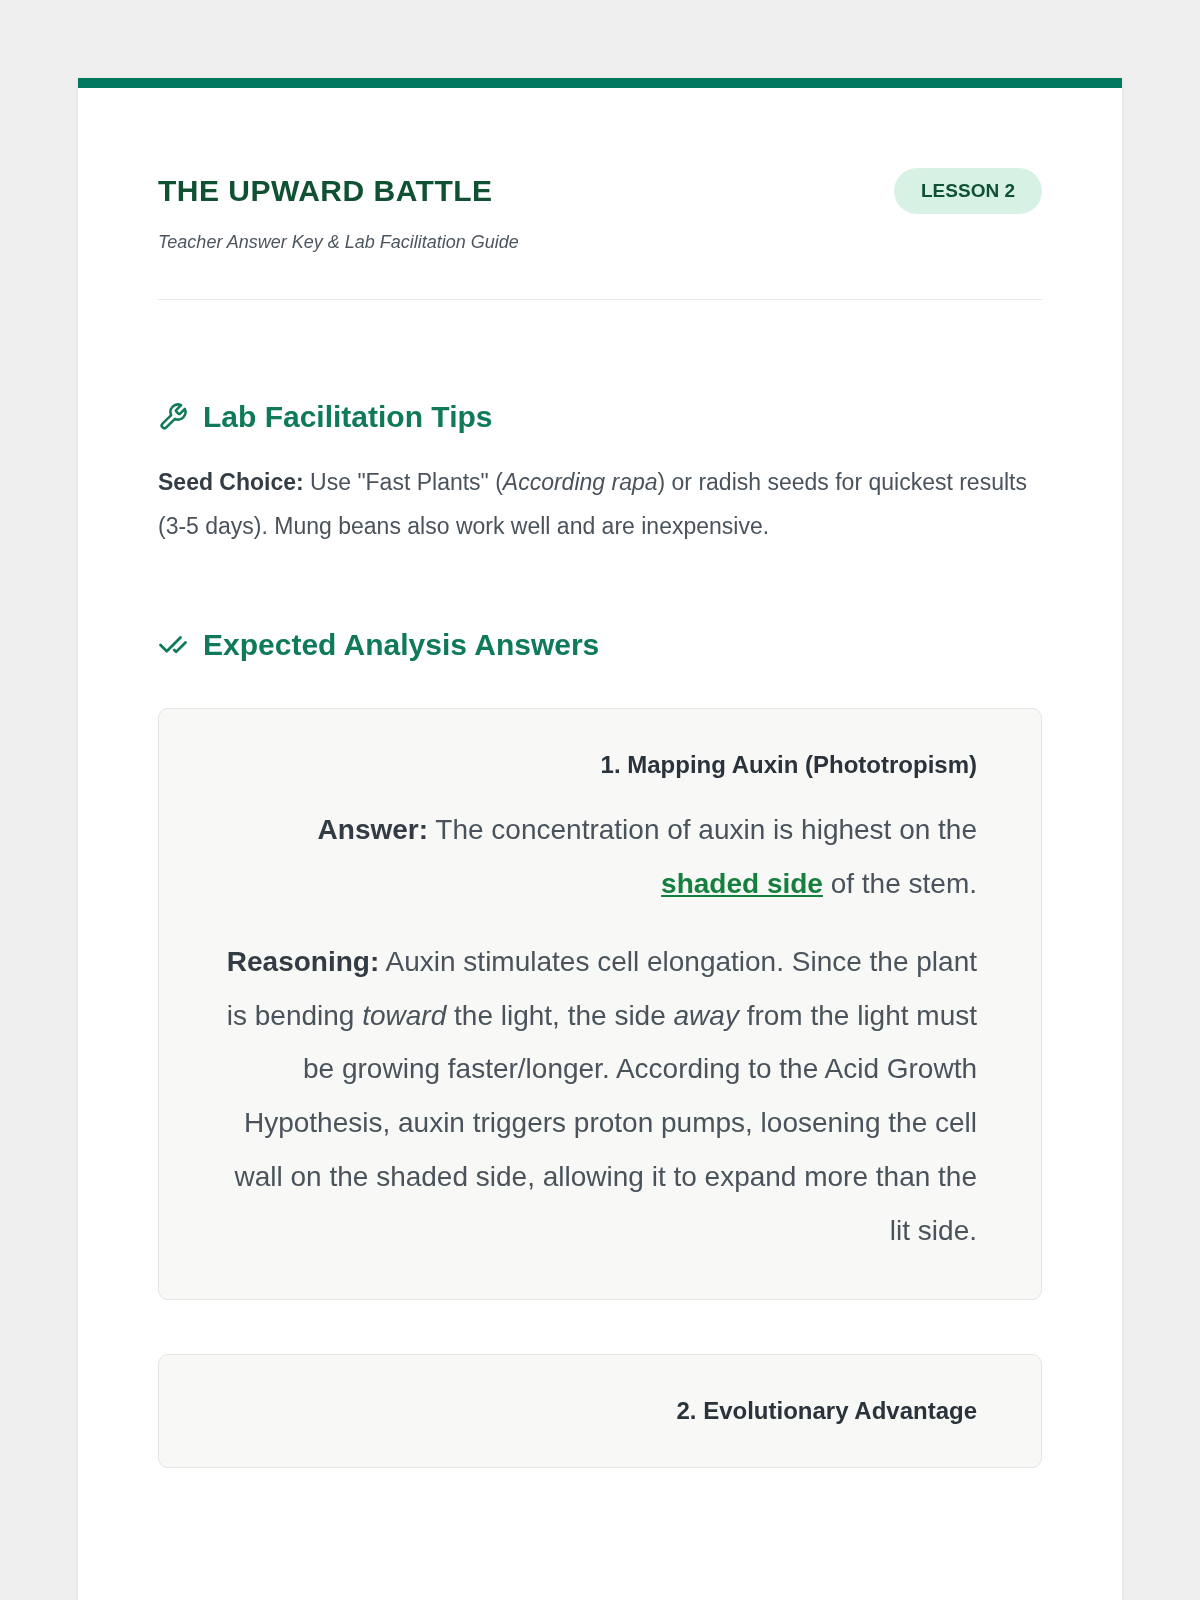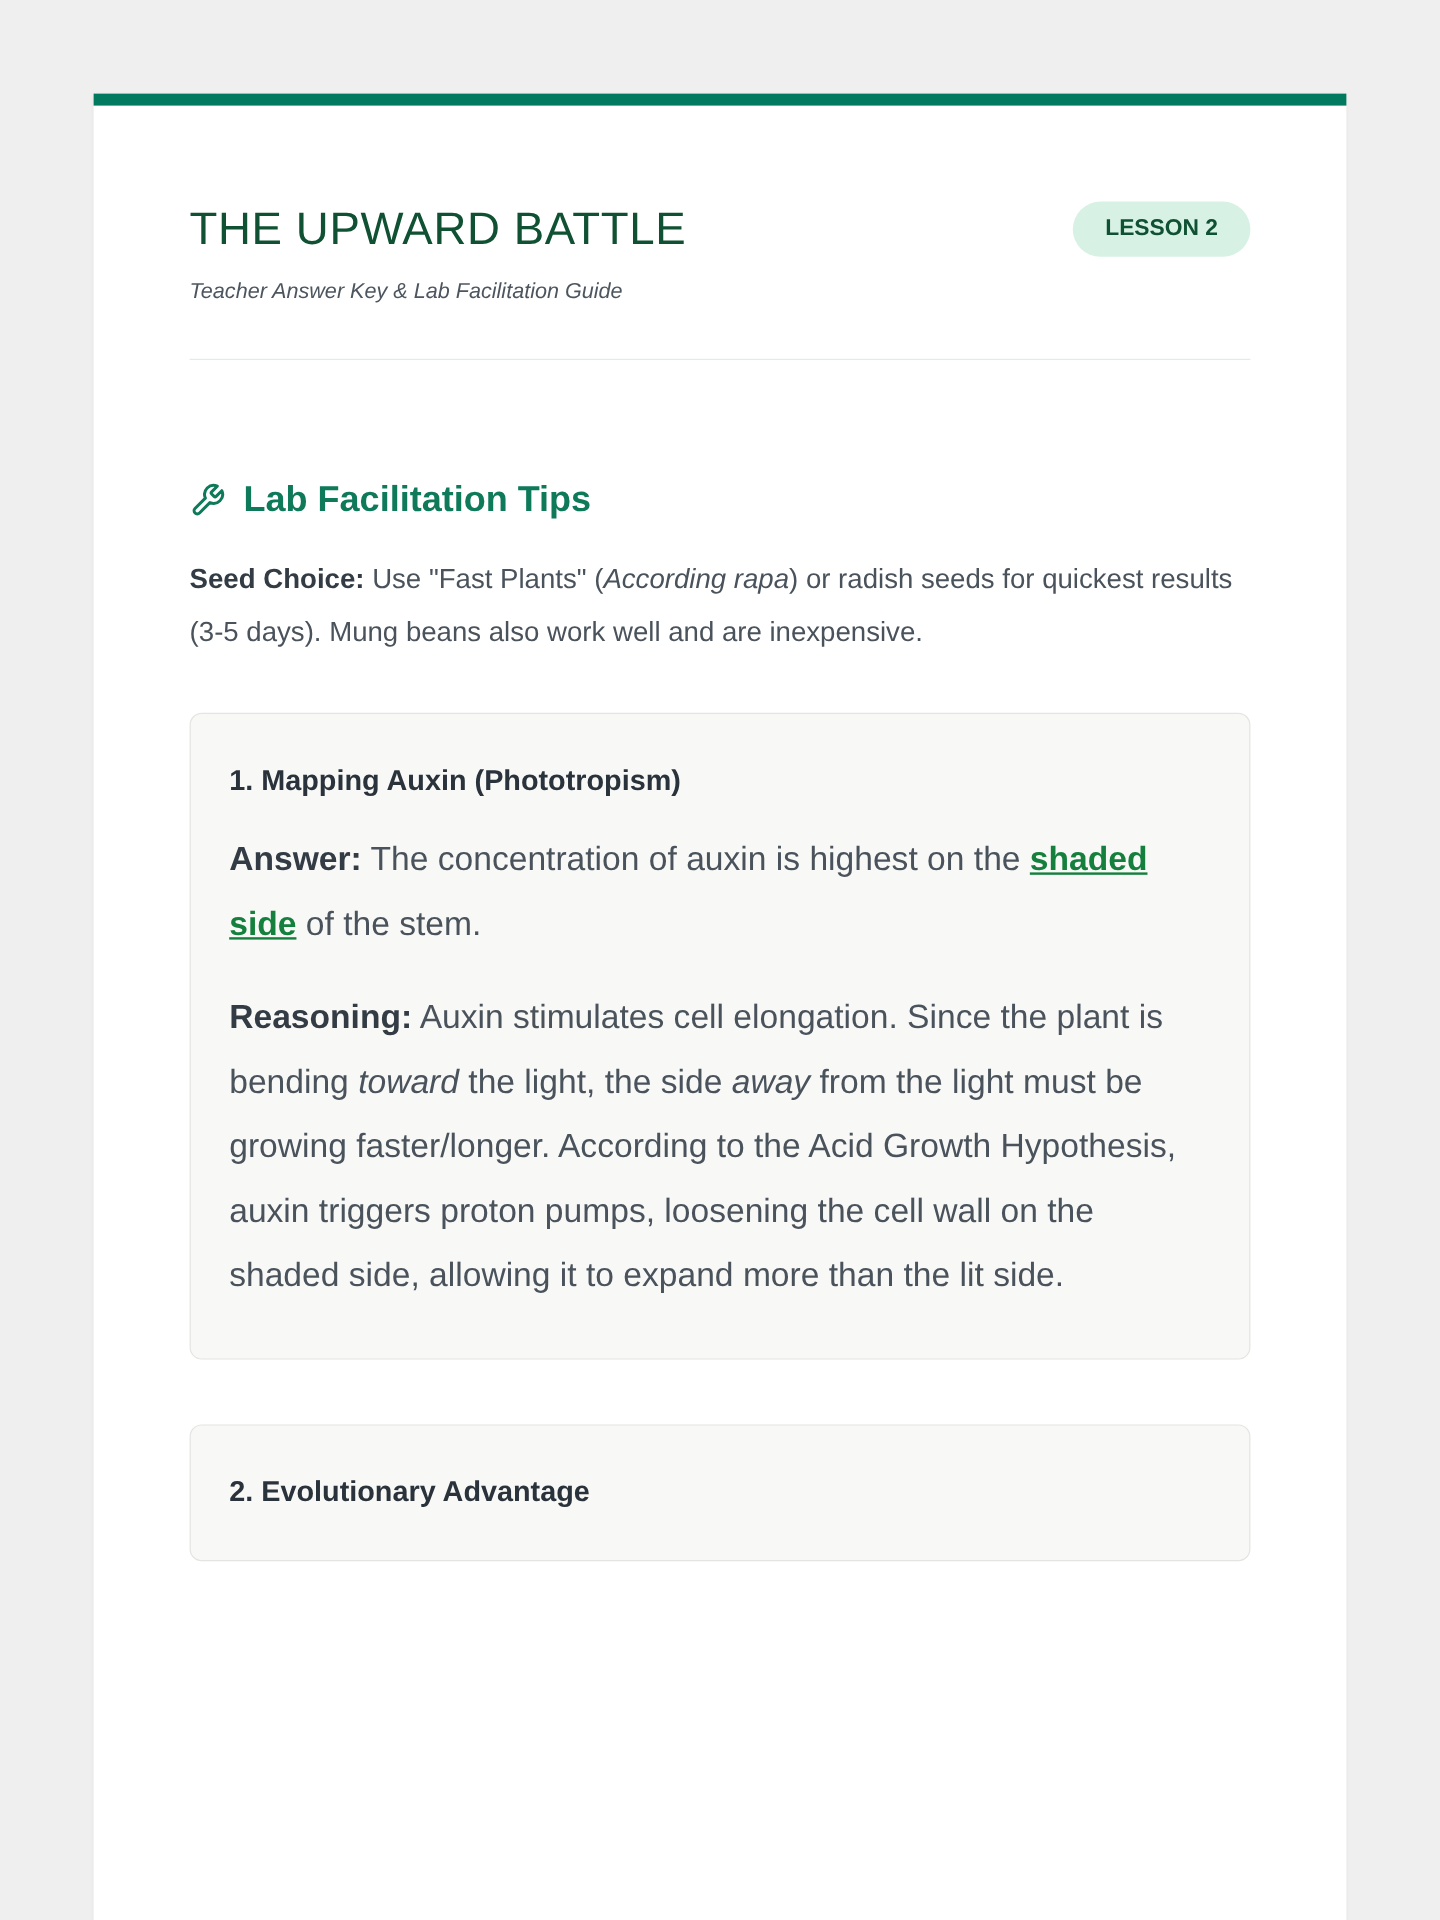--- a/index.html
+++ b/index.html
@@ -22,8 +22,8 @@
 
   .title-row { display: flex; justify-content: space-between; align-items: center; }
   h1 {
-    font-size: 38px;
-    font-weight: normal;
+    font-size: 30px;
+    font-weight: bold;
     color: var(--title-color, #0f5132);
     letter-spacing: 0.5px;
   }

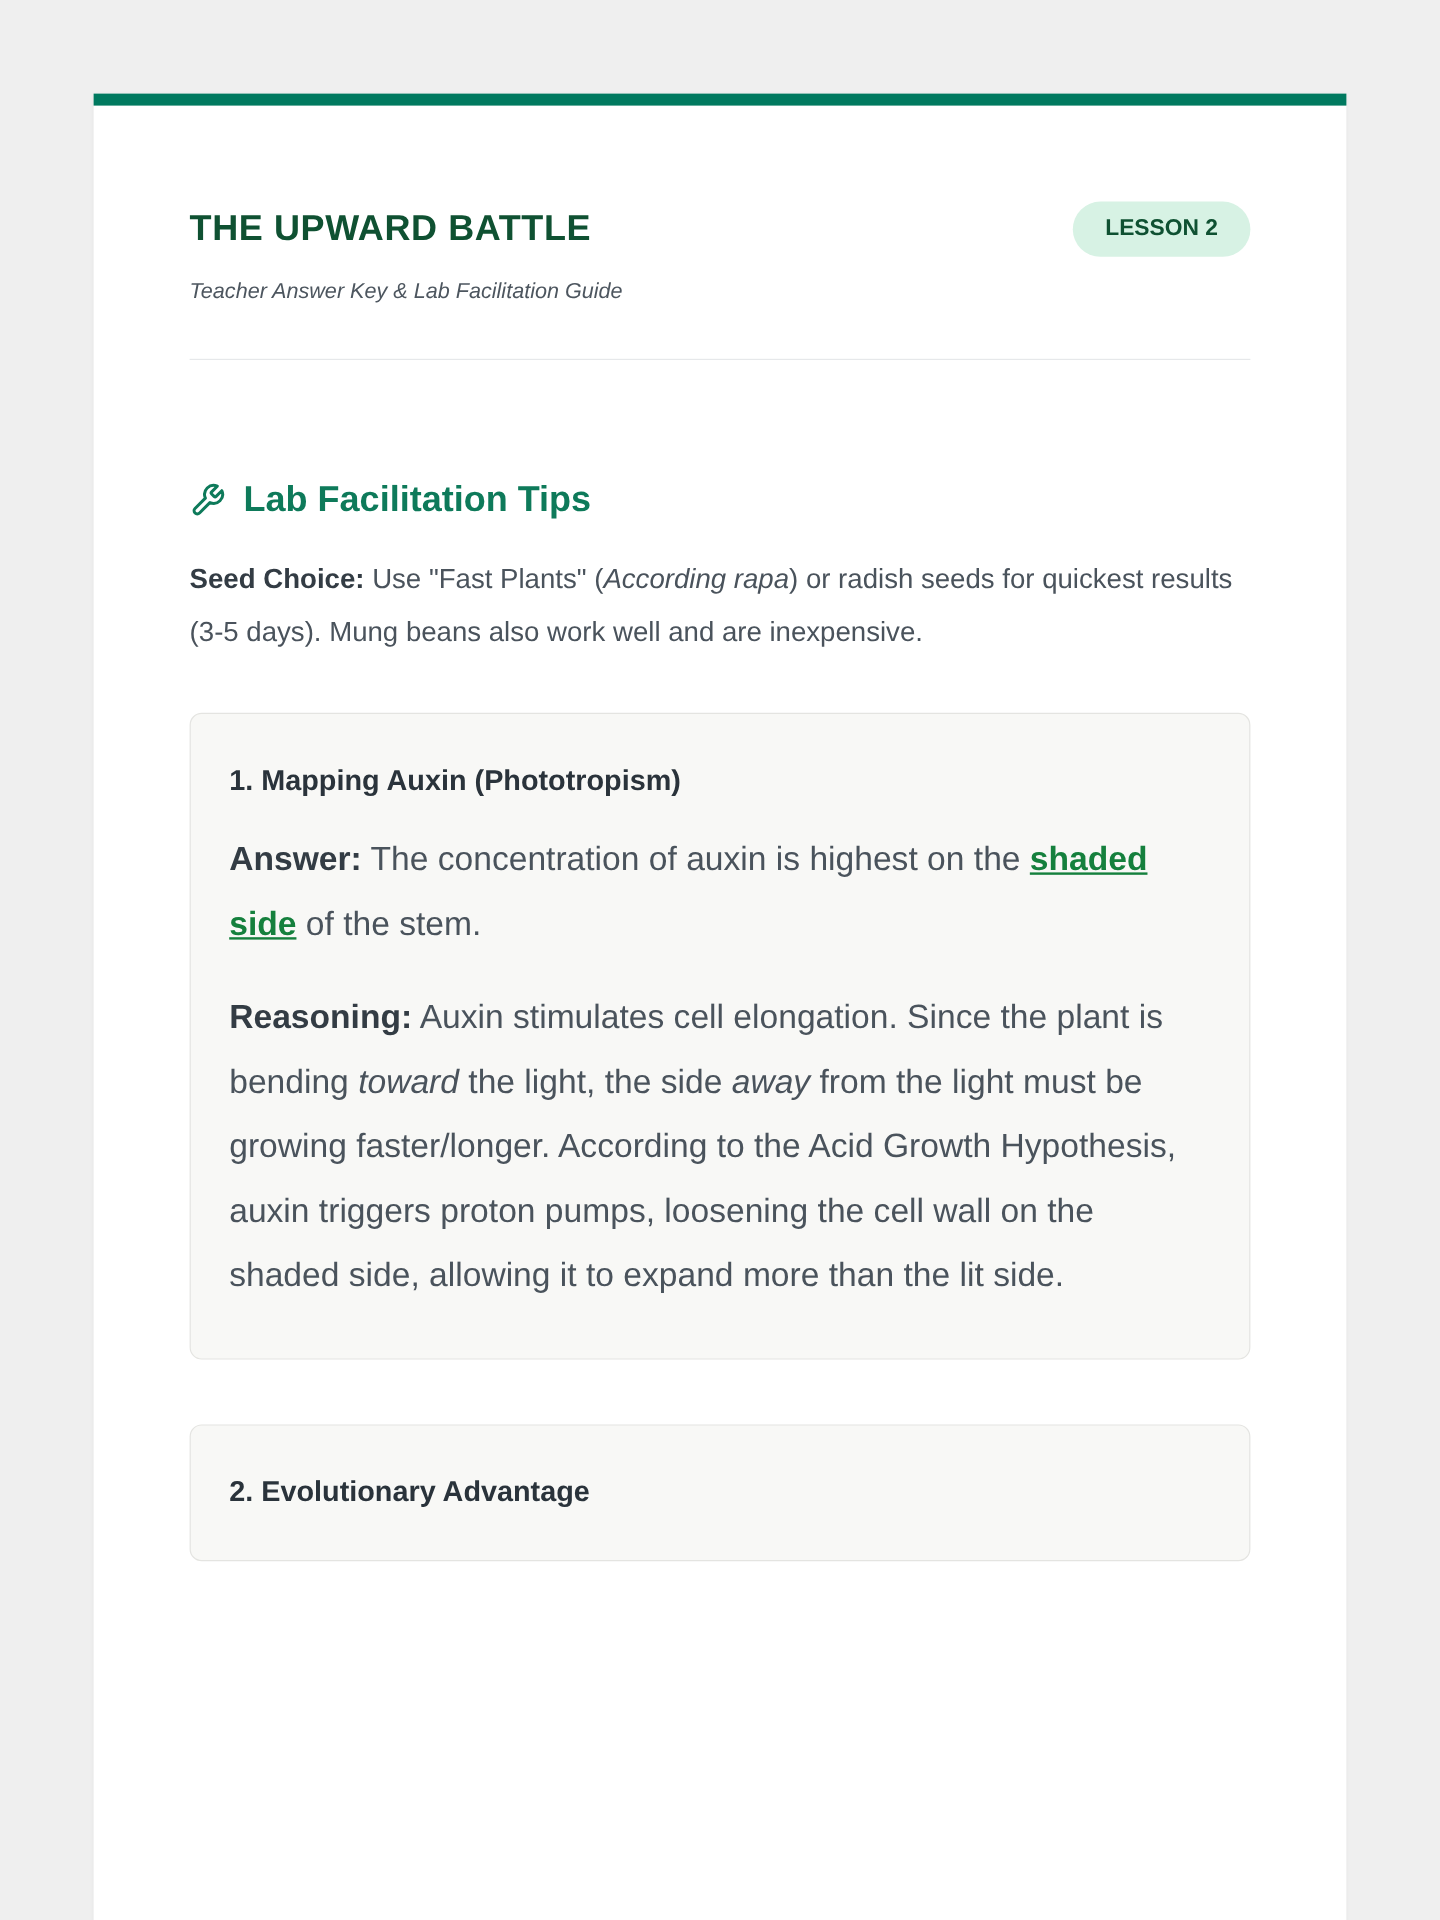--- a/index.html
+++ b/index.html
@@ -116,6 +116,13 @@
     </section>
 
     <section>
+      <h2 class="section-heading mt-lg">
+        <svg viewBox="0 0 24 24" fill="none" stroke="currentColor" stroke-width="2.2" stroke-linecap="round" stroke-linejoin="round">
+            <path d="M18 6 7 17l-5-5"></path>
+            <path d="m22 10-7.5 7.5L13 16"></path>
+          </svg>
+        <span>Expected Analysis Answers</span>
+      </h2>
 
       <div class="answer-card">
         <h3 class="card-title">1. Mapping Auxin (Phototropism)</h3>

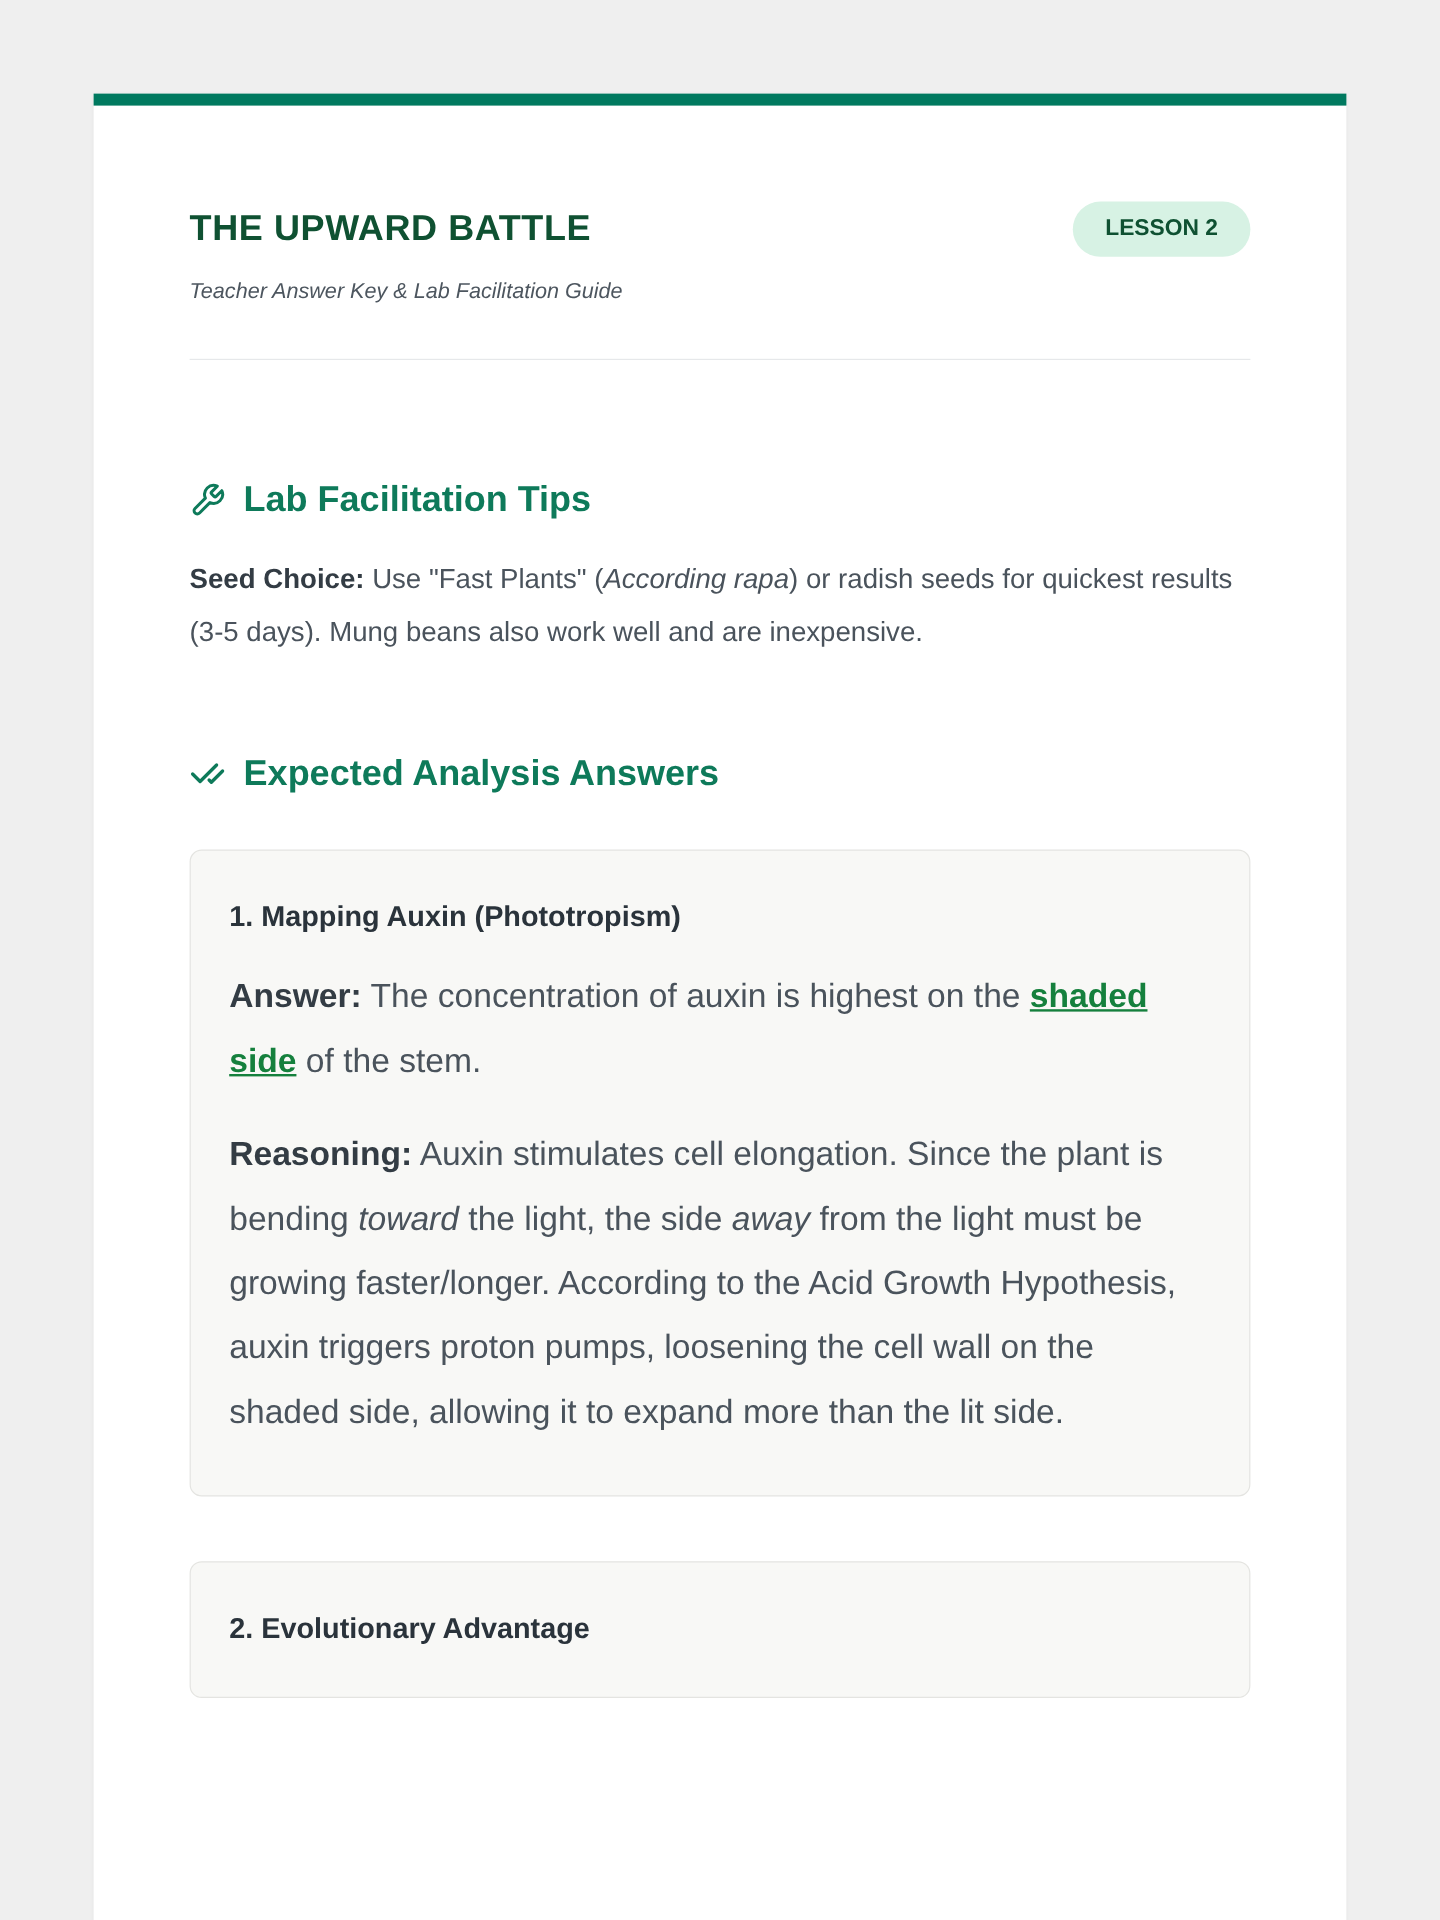--- a/index.html
+++ b/index.html
@@ -69,7 +69,8 @@
     background: #f8f8f6;
     border: 1px solid #e4e4e1;
     border-radius: 10px;
-    padding: 42px 32px;
+    padding: 42px 64px;
+    text-align: right;
   }
   .answer-card + .answer-card { margin-top: 54px; }
   .card-title { font-size: 24px; font-weight: bold; color: #2a333b; }

